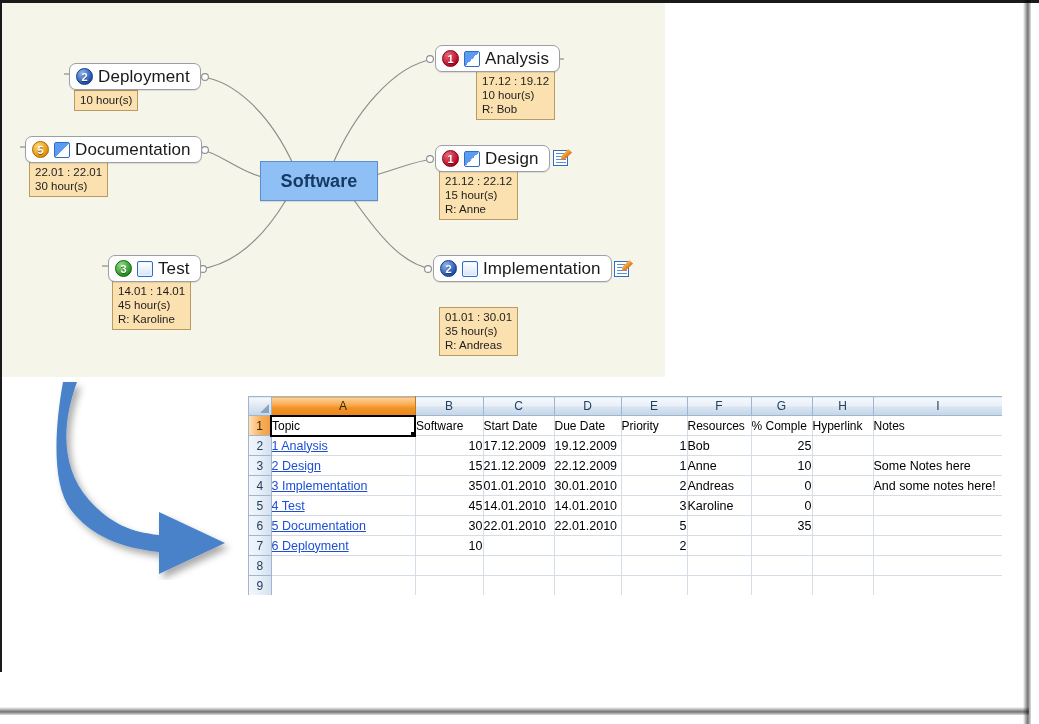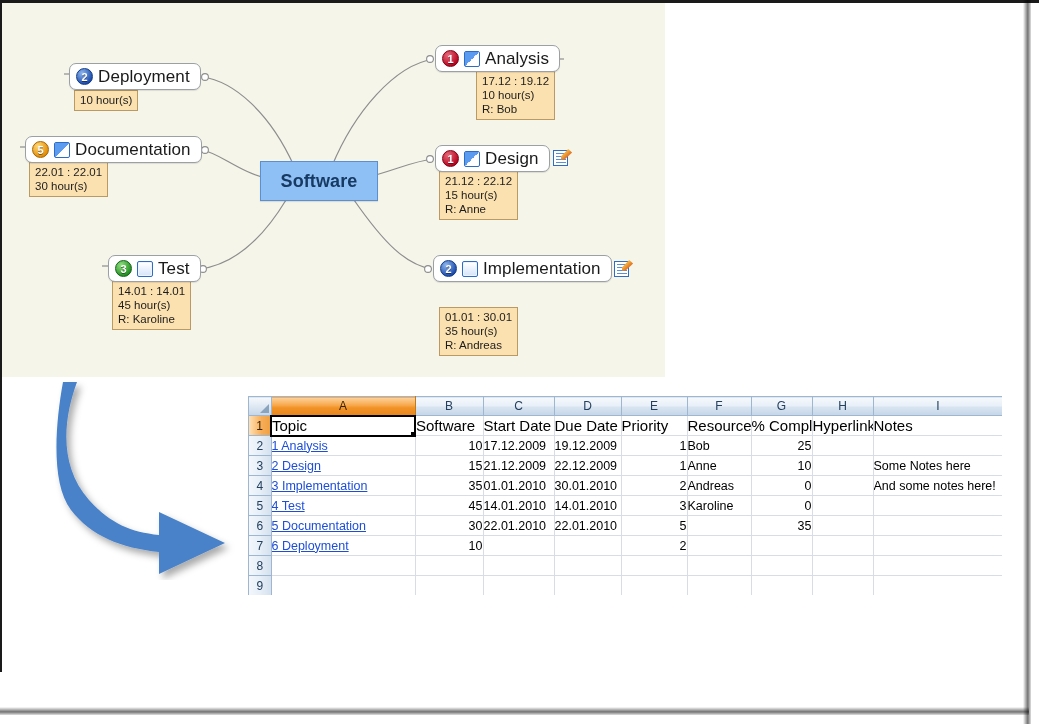--- a/index.html
+++ b/index.html
@@ -202,7 +202,7 @@
     vertical-align: middle;
   }
   .cell.num { text-align: right; padding-right: 3px; margin-top: 12px; }
-  .cell.hdr { font-size: 15px; }
+  .cell.hdr { font-size: 12px; }
   .cell.active {
     border: 2px solid #000000;
     padding: 0 1px 0 2px;

